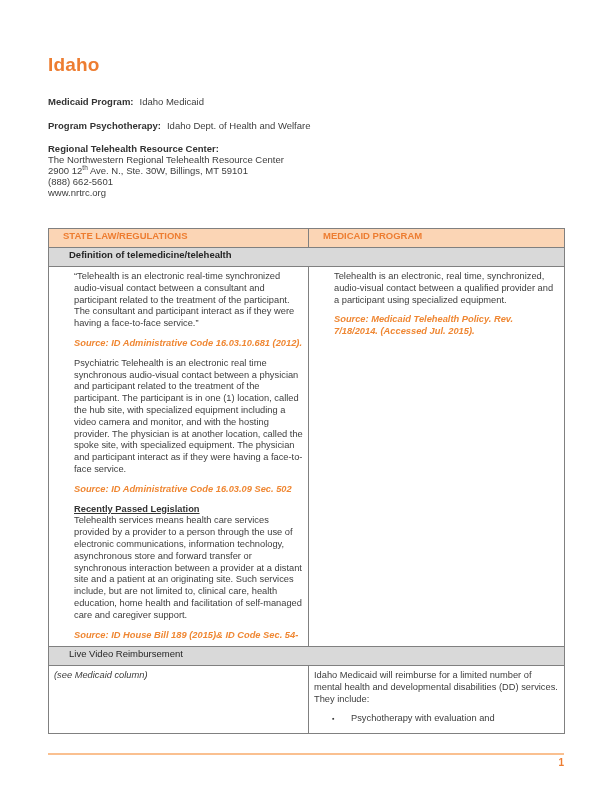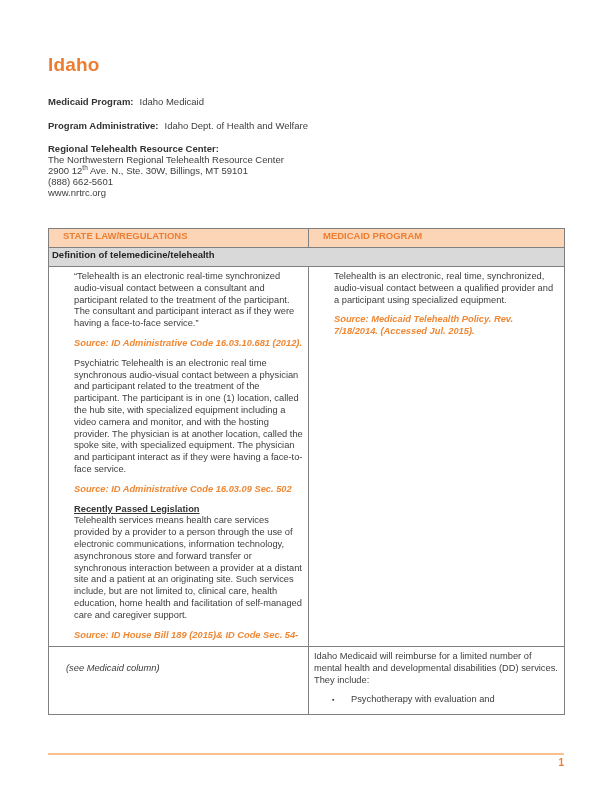--- a/index.html
+++ b/index.html
@@ -69,7 +69,7 @@
   </div>
 
   <div class="info line-admin">
-    <span class="lbl">Program Administrative:</span><span class="val">Idaho Dept. of Health and Welfare</span>
+    <span class="lbl">Program Psychotherapy:</span><span class="val">Idaho Dept. of Health and Welfare</span>
   </div>
 
   <div class="info rtrc">

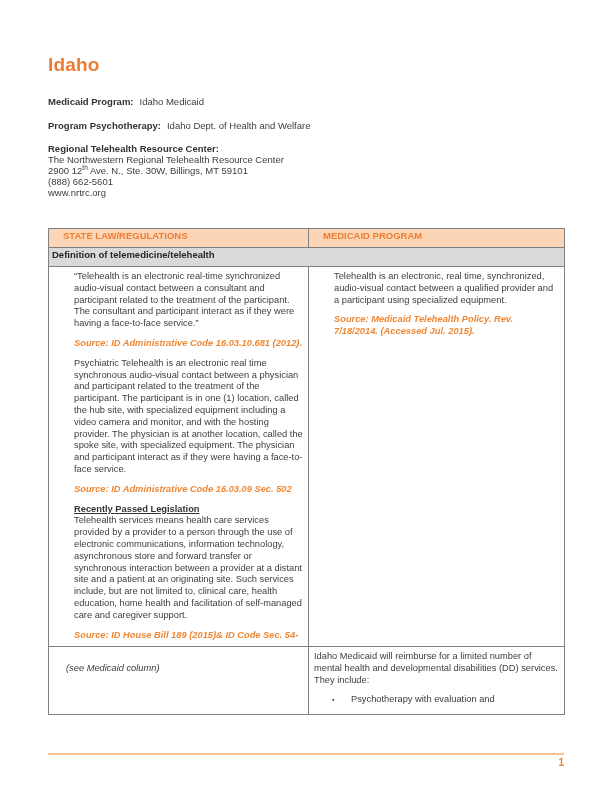--- a/index.html
+++ b/index.html
@@ -33,7 +33,7 @@
     font-size:9.5px;font-weight:bold;color:#ED7D31;
   }
   td.section{
-    background:#D9D9D9;height:16px;padding:1px 3px;vertical-align:middle;
+    background:#D9D9D9;height:16px;padding:1px 20px;vertical-align:middle;
     font-size:9.5px;color:#262626;
   }
   td.section.bold{font-weight:bold;}

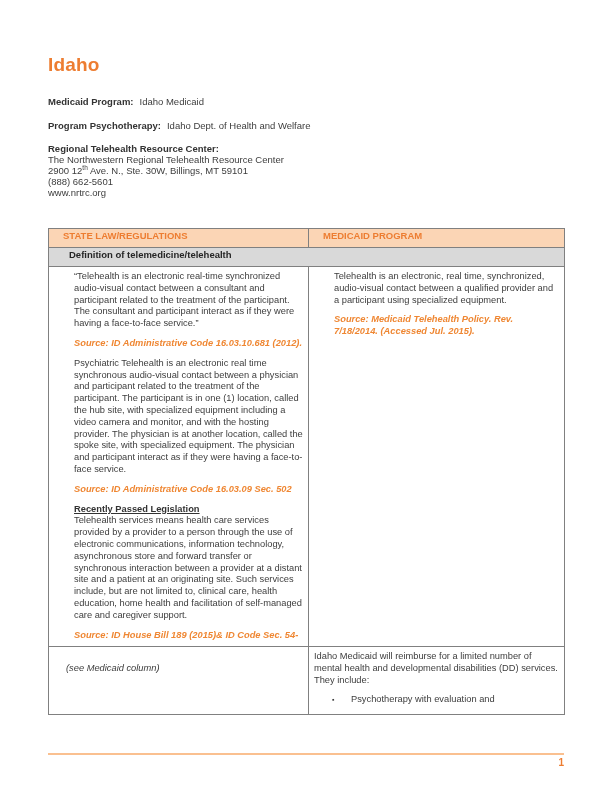--- a/index.html
+++ b/index.html
@@ -113,6 +113,9 @@
         </td>
       </tr>
       <tr>
+        <td class="section" colspan="2">Live Video Reimbursement</td>
+      </tr>
+      <tr>
         <td class="content">
           <div class="cellbox short">
             <p class="note">(see Medicaid column)</p>

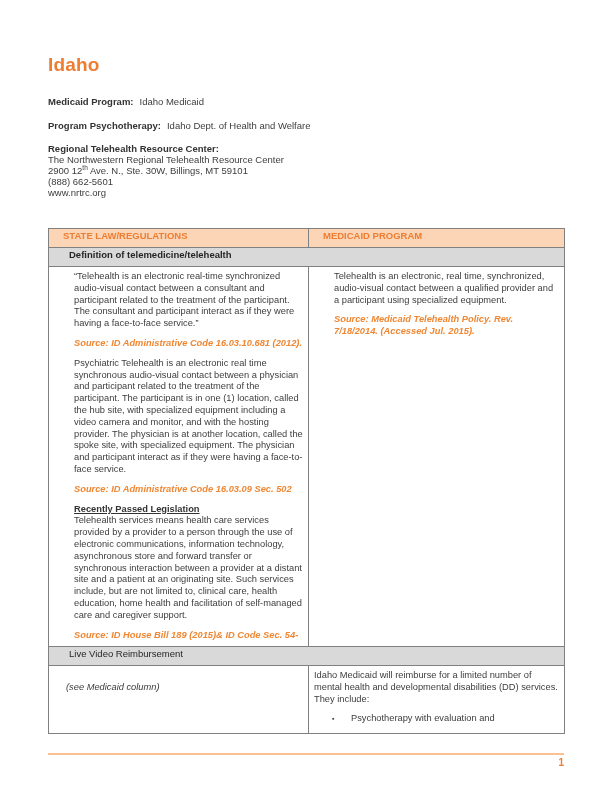--- a/index.html
+++ b/index.html
@@ -45,7 +45,7 @@
   .src{margin:0 0 8px 0;font-weight:bold;font-style:italic;color:#EF8733;}
   .src.last{margin:0;}
   .subhead{margin:0;font-weight:bold;text-decoration:underline;color:#333333;}
-  .note{margin:12px;font-style:italic;}
+  .note{margin:0;font-style:italic;}
   .bullet{display:flex;margin:8px 0 0 16px;}
   .bdot{width:19px;flex:0 0 19px;font-size:7px;line-height:11.8px;text-align:left;padding-left:2px;}
 

